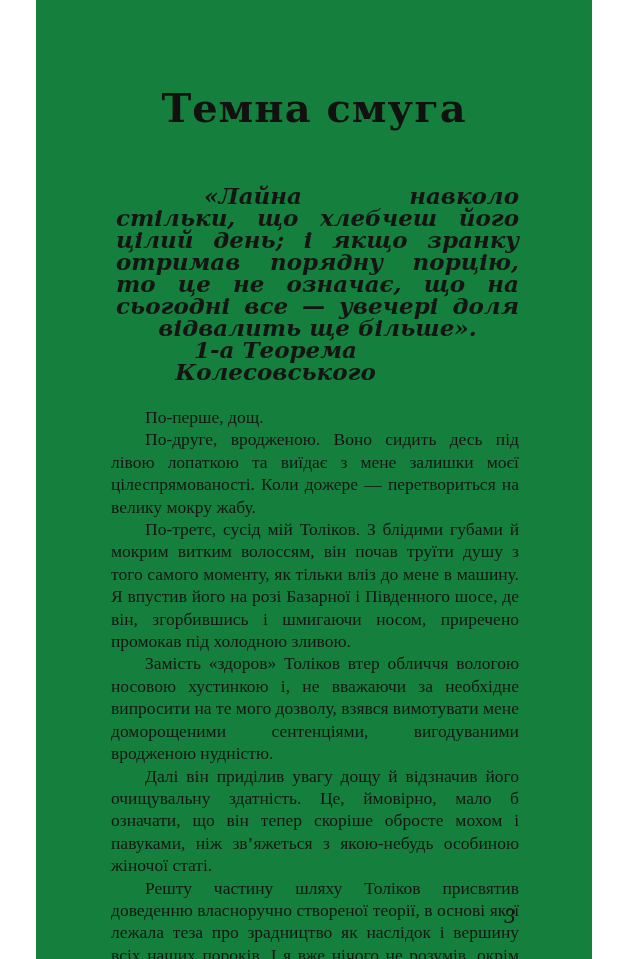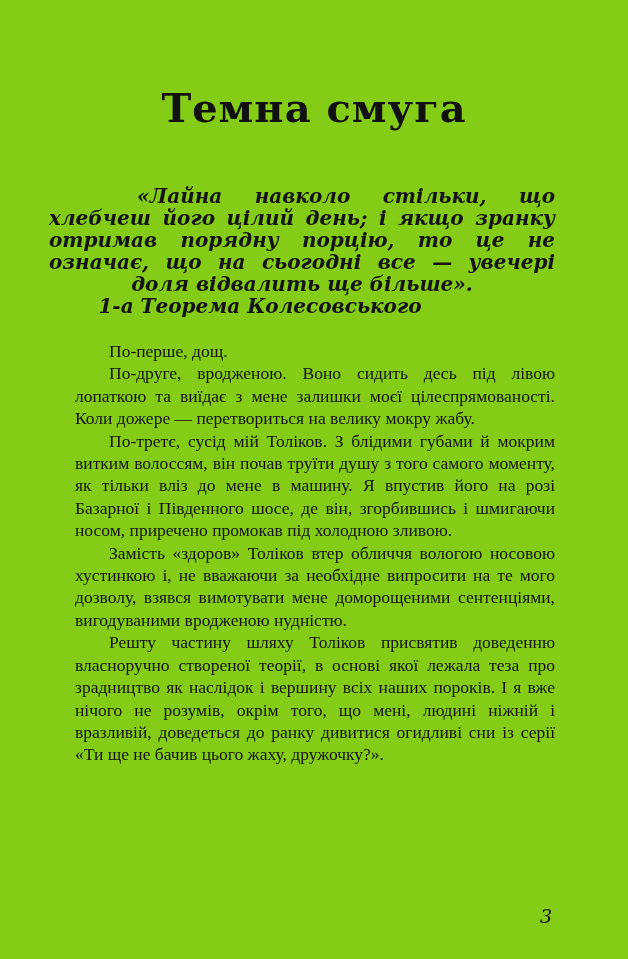--- a/index.html
+++ b/index.html
@@ -9,10 +9,10 @@
   }
   .page {
     position: relative;
-    width: 628px;
+    width: 556px;
     height: 959px;
     margin: 0 auto;
-    background: #84cc16;
+    background: #15803d;
     color: #141414;
     font-family: "DejaVu Serif", serif;
     overflow: hidden;

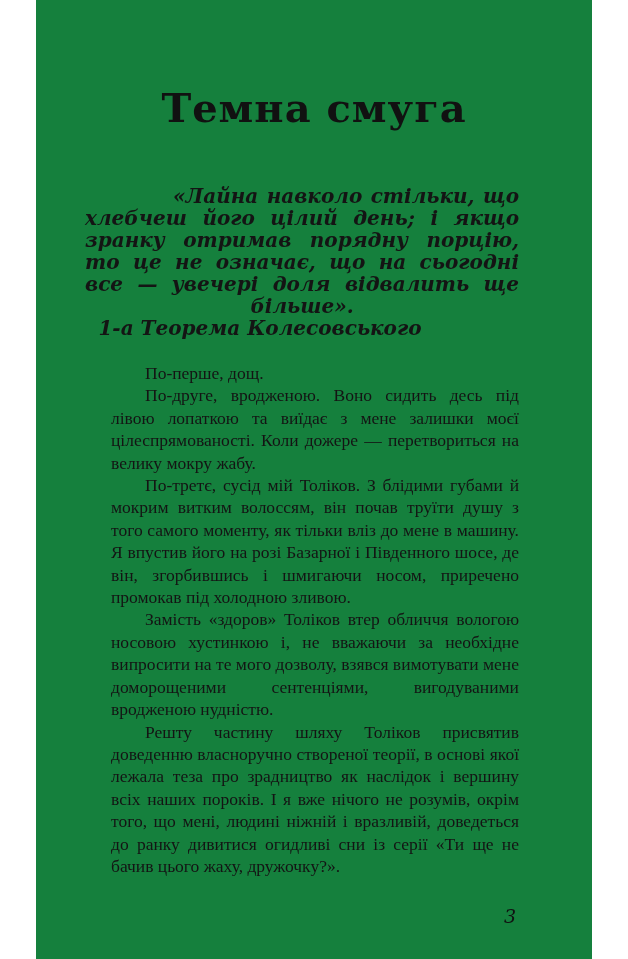--- a/index.html
+++ b/index.html
@@ -29,10 +29,10 @@
     color: #111111;
   }
   .epigraph {
-    margin: 54px 73px 0 49px;
+    margin: 54px 73px 0 80px;
     font-weight: 700;
     font-style: italic;
-    font-size: 20px;
+    font-size: 23px;
     line-height: 22px;
   }
   .epigraph-text {

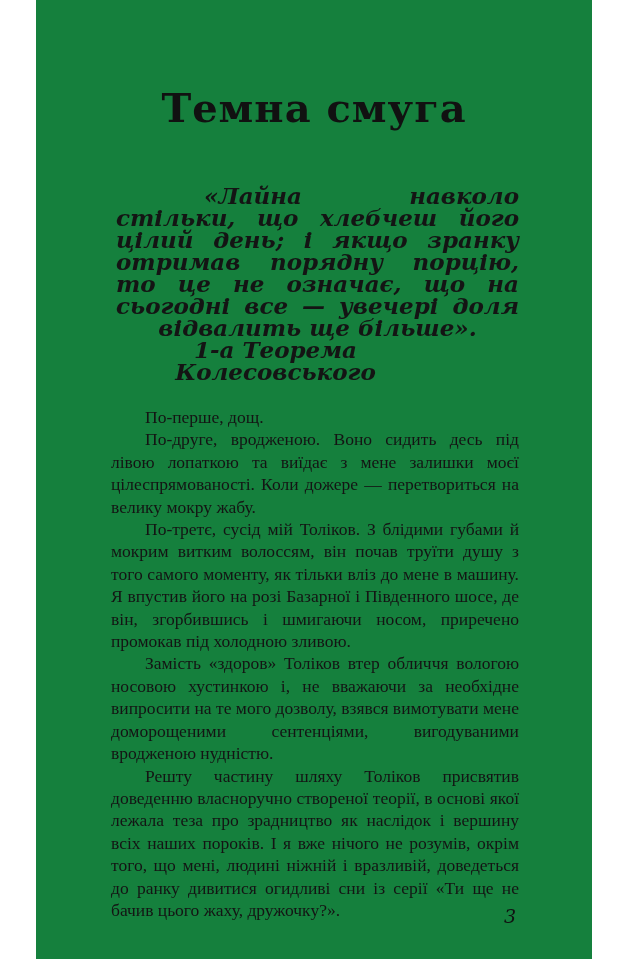--- a/index.html
+++ b/index.html
@@ -85,6 +85,7 @@
     <p>По-друге, вродженою. Воно сидить десь під лівою лопаткою та виїдає з мене залишки моєї цілеспрямованості. Коли дожере — перетвориться на велику мокру жабу.</p>
     <p>По-третє, сусід мій Толіков. З блідими губами й мокрим витким волоссям, він почав труїти душу з того самого моменту, як тільки вліз до мене в машину. Я впустив його на розі Базарної і Південного шосе, де він, згорбившись і шмигаючи носом, приречено промокав під холодною зливою.</p>
     <p>Замість «здоров» Толіков втер обличчя вологою носовою хустинкою і, не вважаючи за необхідне випросити на те мого дозволу, взявся вимотувати мене доморощеними сентенціями, вигодуваними вродженою нудністю.</p>
+    <p>Далі він приділив увагу дощу й відзначив його очищувальну здатність. Це, ймовірно, мало б означати, що він тепер скоріше обросте мохом і павуками, ніж зв’яжеться з якою-небудь особиною жіночої статі.</p>
     <p>Решту частину шляху Толіков присвятив доведенню власноручно створеної теорії, в основі якої лежала теза про зрадництво як наслідок і вершину всіх наших пороків. І я вже нічого не розумів, окрім того, що мені, людині ніжній і вразливій, доведеться до ранку дивитися огидливі сни із серії «Ти ще не бачив цього жаху, дружочку?».</p>
   </div>
 

